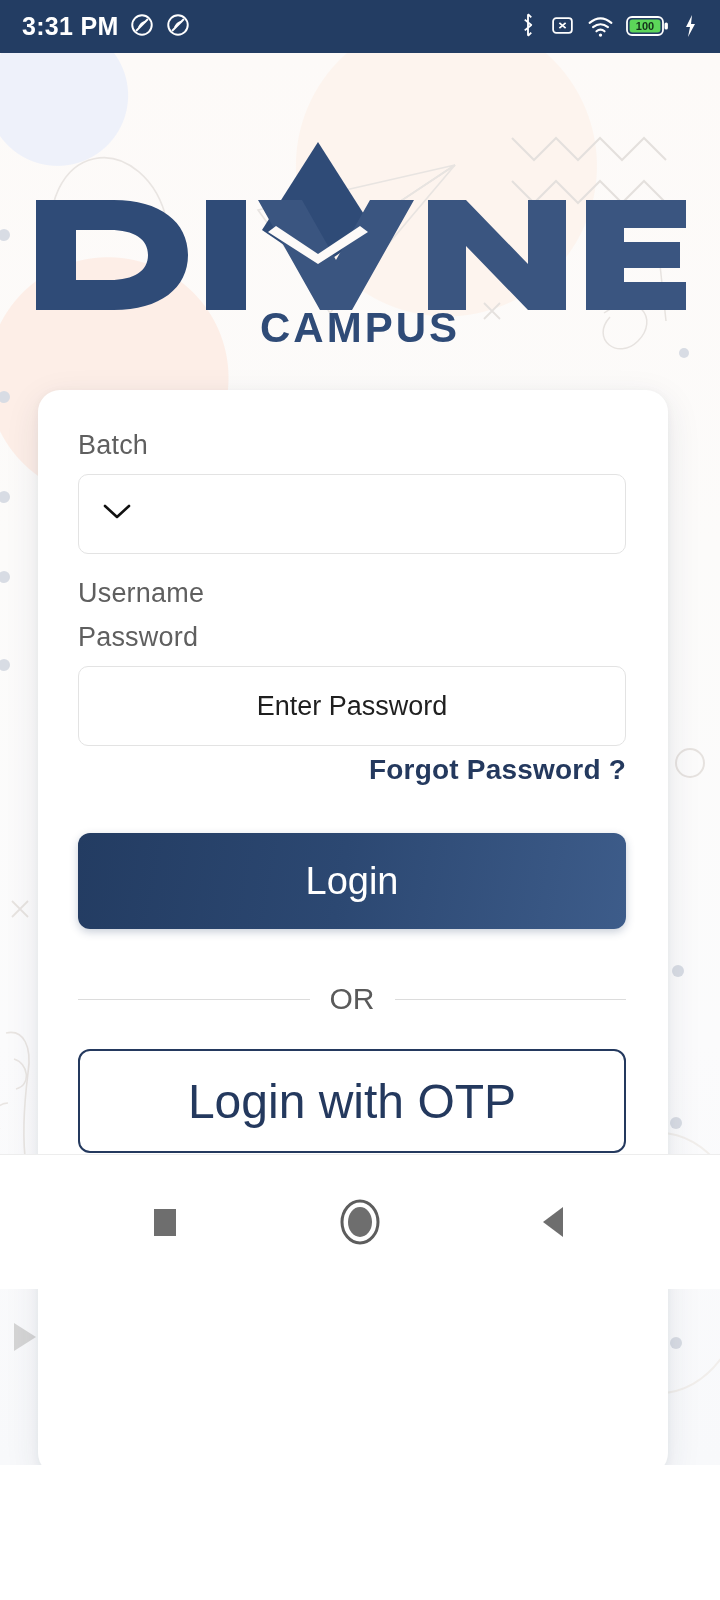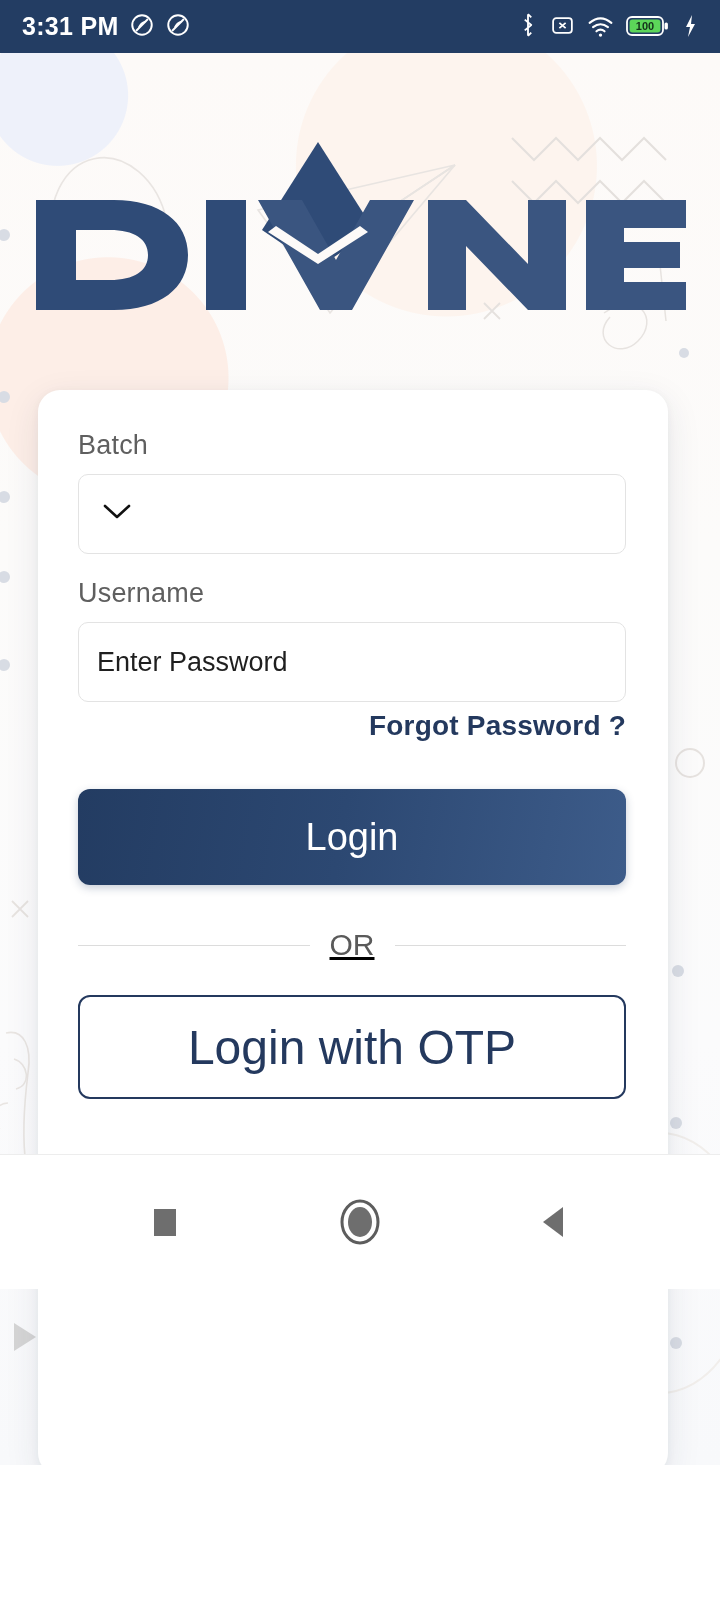--- a/index.html
+++ b/index.html
@@ -262,6 +262,7 @@
 
         <path d="M556 62 h100 v28 h-62 v14 h56 v26 h-56 v14 h62 v28 h-100 z" fill="#3a5580"></path>
       </svg>
+      <div class="logo-sub">CAMPUS</div>
     </div>
 
     <div class="card">

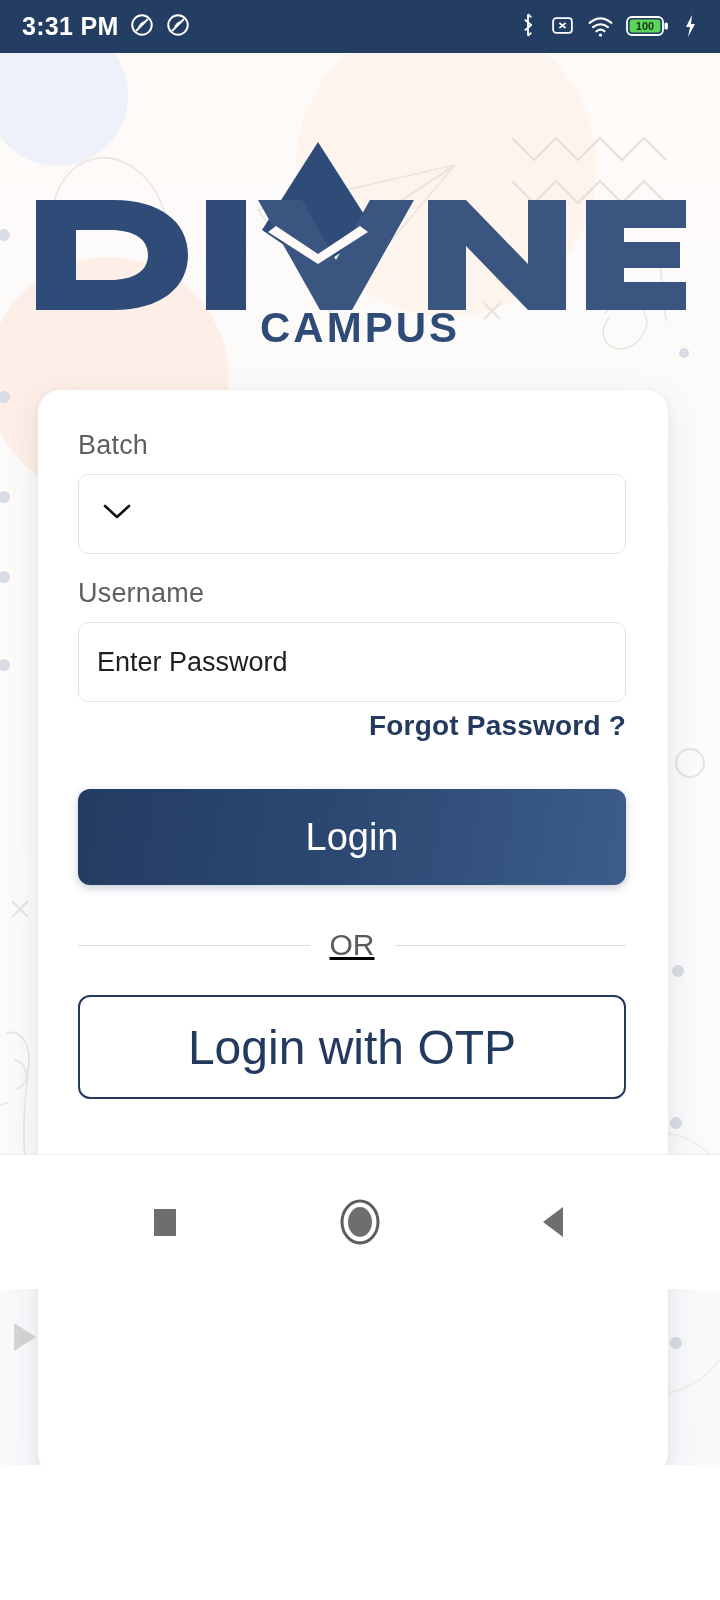--- a/index.html
+++ b/index.html
@@ -279,6 +279,7 @@
 
       <div class="field-label">Username</div>
 
+      <div class="field-label">Password</div>
       <div class="control" style="margin-bottom:8px;">
         <span class="ph">Enter Password</span>
       </div>

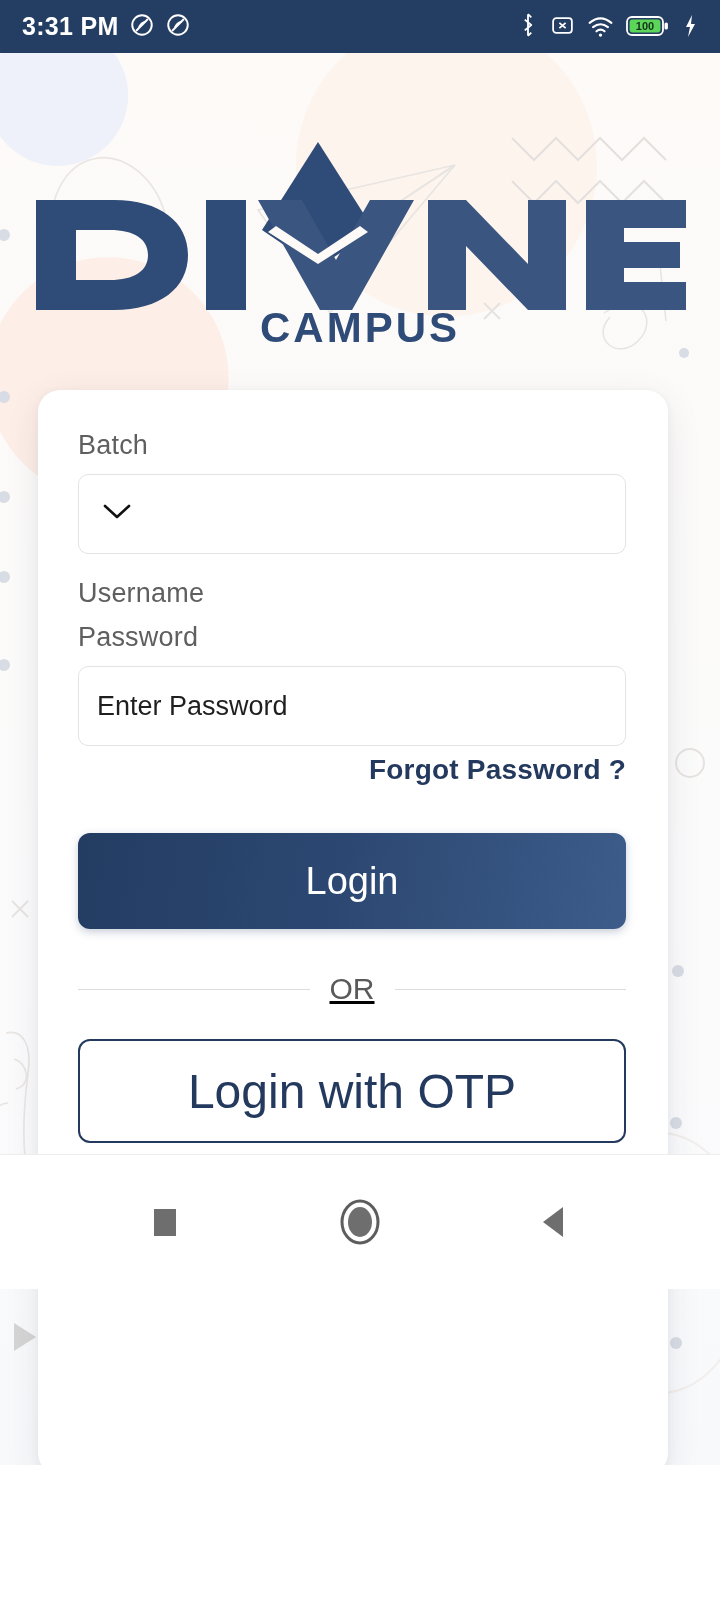--- a/index.html
+++ b/index.html
@@ -280,7 +280,7 @@
       <div class="field-label">Username</div>
 
       <div class="field-label">Password</div>
-      <div class="control" style="margin-bottom:8px;">
+      <div class="control" style="margin-bottom:8px;justify-content:center;">
         <span class="ph">Enter Password</span>
       </div>
 

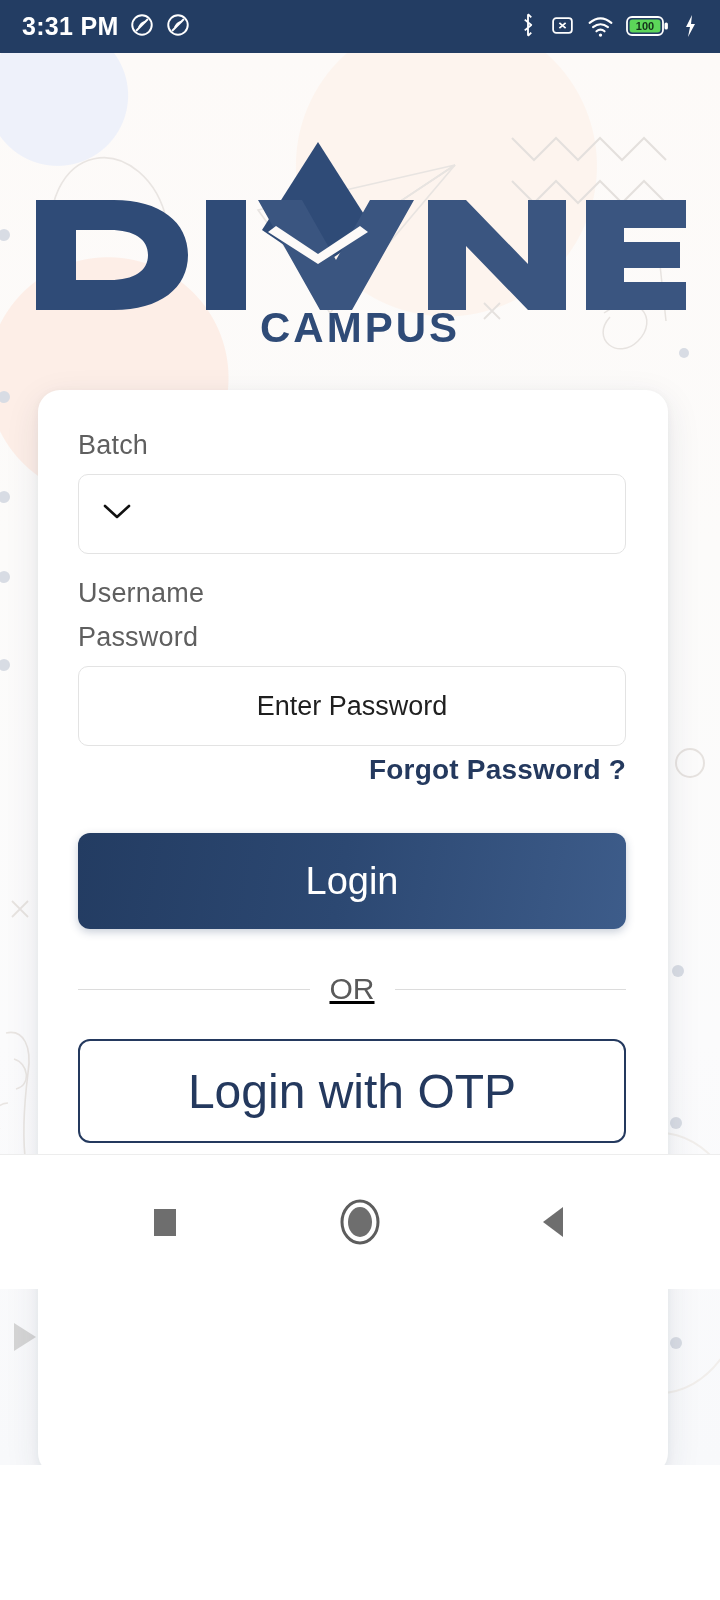--- a/index.html
+++ b/index.html
@@ -114,8 +114,8 @@
 
   .or-row {
     width: 548px; height: 40px;
-    margin-top: 40px;
-    display: flex; align-items: center; gap: 20px; text-decoration: underline;
+    margin-top: 50px;
+    display: flex; align-items: center; gap: 20px;
   }
   .or-line { flex: 1; height: 1px; background: #dcdcdc; }
   .or-text { font-size: 30px; color: #5a5a5a; }

